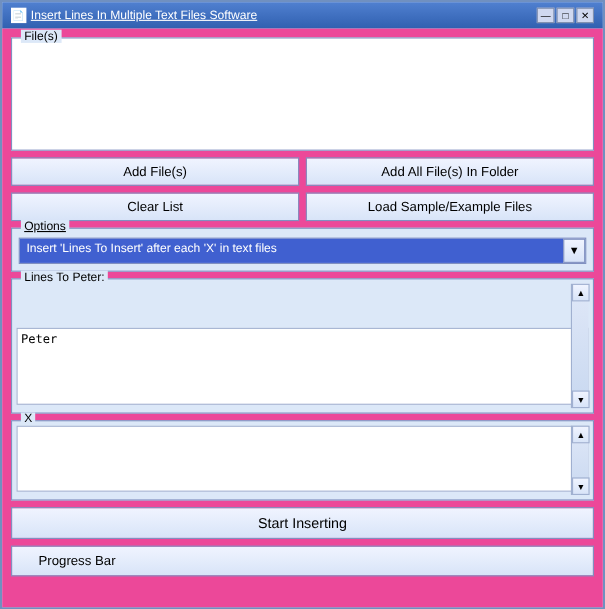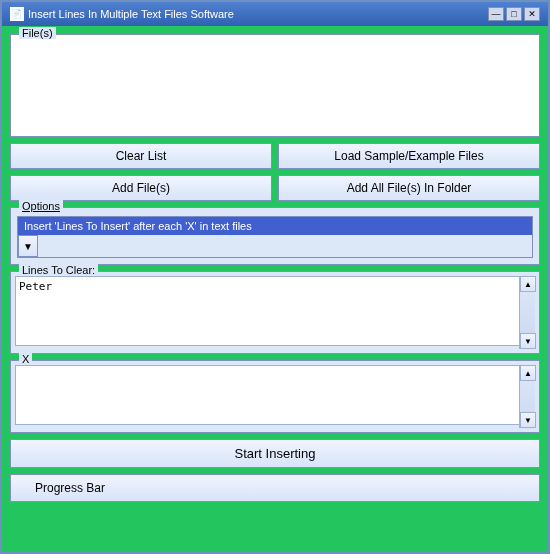--- a/index.html
+++ b/index.html
@@ -57,6 +57,7 @@
     .title-text {
       font-size: 11px;
       font-weight: normal;
+      text-decoration: underline;
     }
 
     .title-buttons {

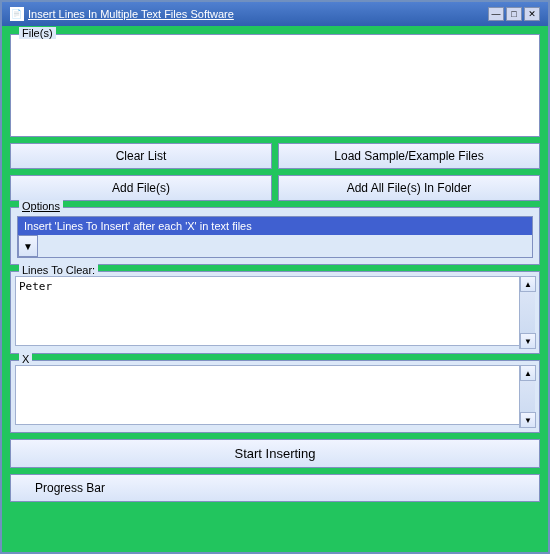--- a/index.html
+++ b/index.html
@@ -84,7 +84,7 @@
       display: flex;
       flex-direction: column;
       gap: 6px;
-      background: #22c55e;
+      background: #ec4899;
     }
 
     .files-group {

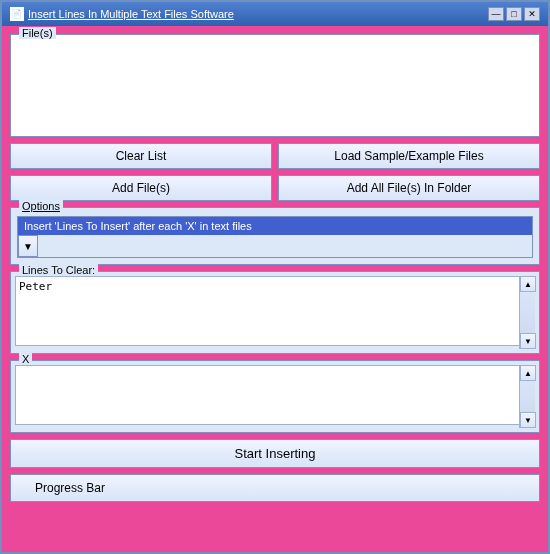--- a/index.html
+++ b/index.html
@@ -303,13 +303,13 @@
     </div>
 
     <div class="btn-row">
+      <button class="btn">Add File(s)</button>
+      <button class="btn">Add All File(s) In Folder</button>
+    </div>
+
+    <div class="btn-row">
       <button class="btn">Clear List</button>
       <button class="btn">Load Sample/Example Files</button>
-    </div>
-
-    <div class="btn-row">
-      <button class="btn">Add File(s)</button>
-      <button class="btn">Add All File(s) In Folder</button>
     </div>
 
     <div class="options-group">

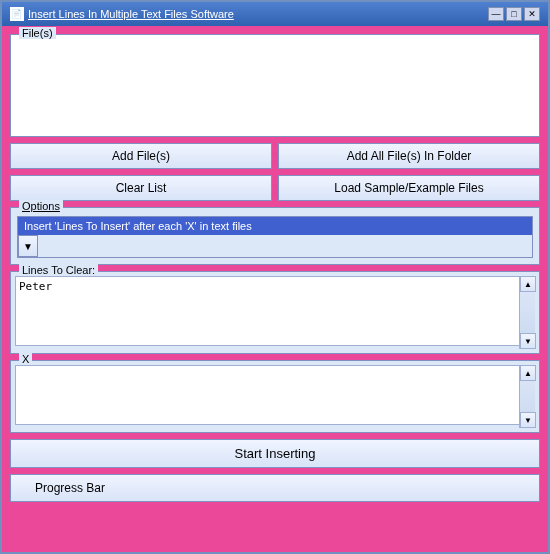--- a/index.html
+++ b/index.html
@@ -163,7 +163,6 @@
     .select-container {
       display: flex;
       border: 1px solid #8090c0;
-      flex-direction: column;
     }
 
     .select-display {

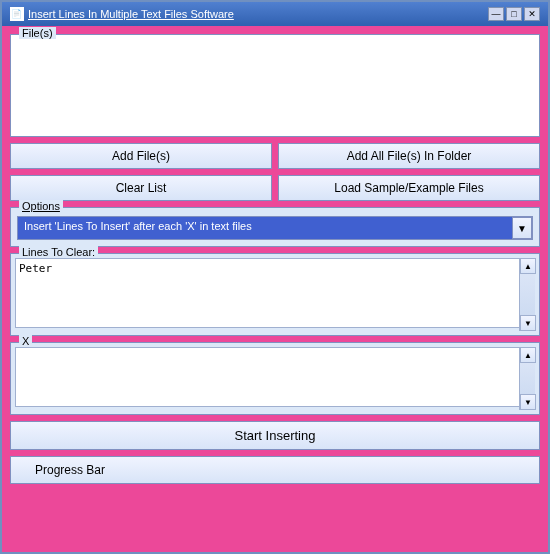--- a/index.html
+++ b/index.html
@@ -320,7 +320,7 @@
     </div>
 
     <div class="lines-group">
-      <span class="lines-label">Lines To Clear:</span>
+      <span class="lines-label">Lines To Peter:</span>
       <div class="textarea-wrapper">
         <textarea class="lines-textarea" style="">Peter</textarea>
         <div class="scrollbar-dummy">

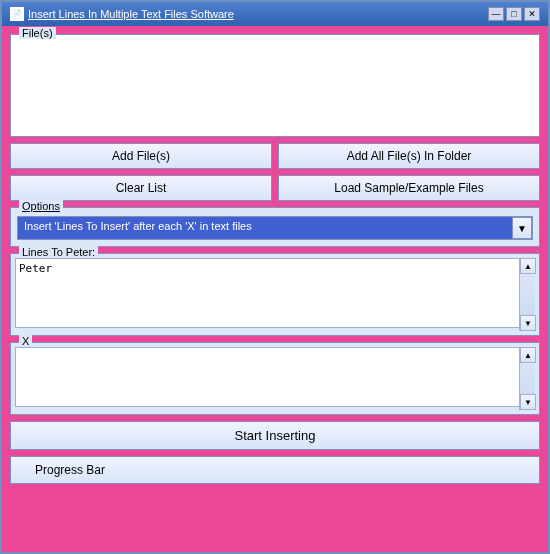--- a/index.html
+++ b/index.html
@@ -203,6 +203,7 @@
       font-size: 11px;
       background: #fff;
       padding: 3px;
+      margin-top: 40px;
     }
 
     .x-group {

